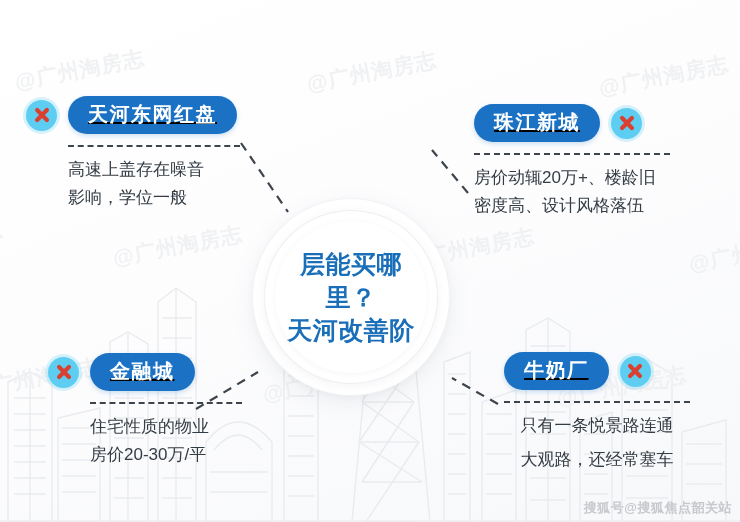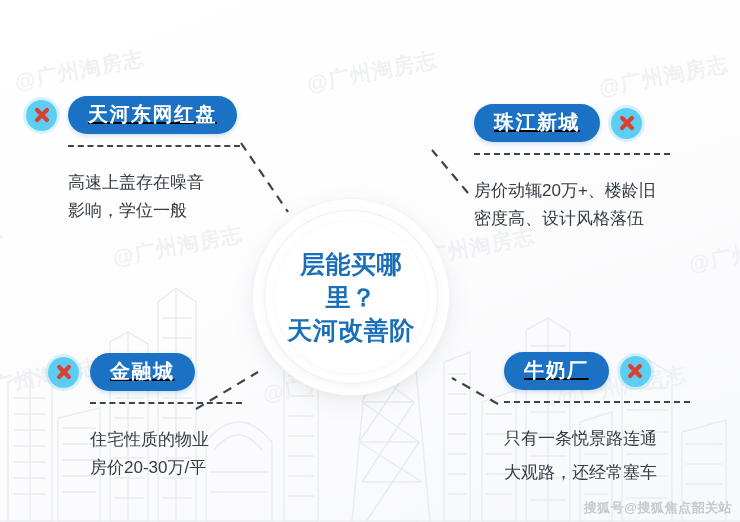--- a/index.html
+++ b/index.html
@@ -162,7 +162,7 @@
   }
 
   .desc {
-    margin-top: 23px;
+    margin-top: 10px;
     color: #343c44;
     font-size: 17px;
     font-weight: 500;

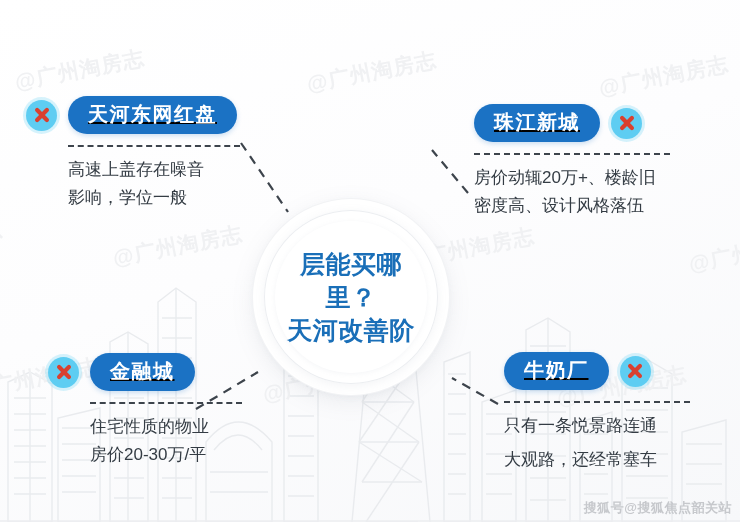--- a/index.html
+++ b/index.html
@@ -185,7 +185,7 @@
 
   #block-niunai    { left: 504px; top: 352px; }
   #block-niunai .divider { width: 186px; margin-left: 0px; }
-  #block-niunai .desc { margin-left: 0px; }
+  #block-niunai .desc { margin-left: 0px; text-align: center; }
 
   
   .footer {

